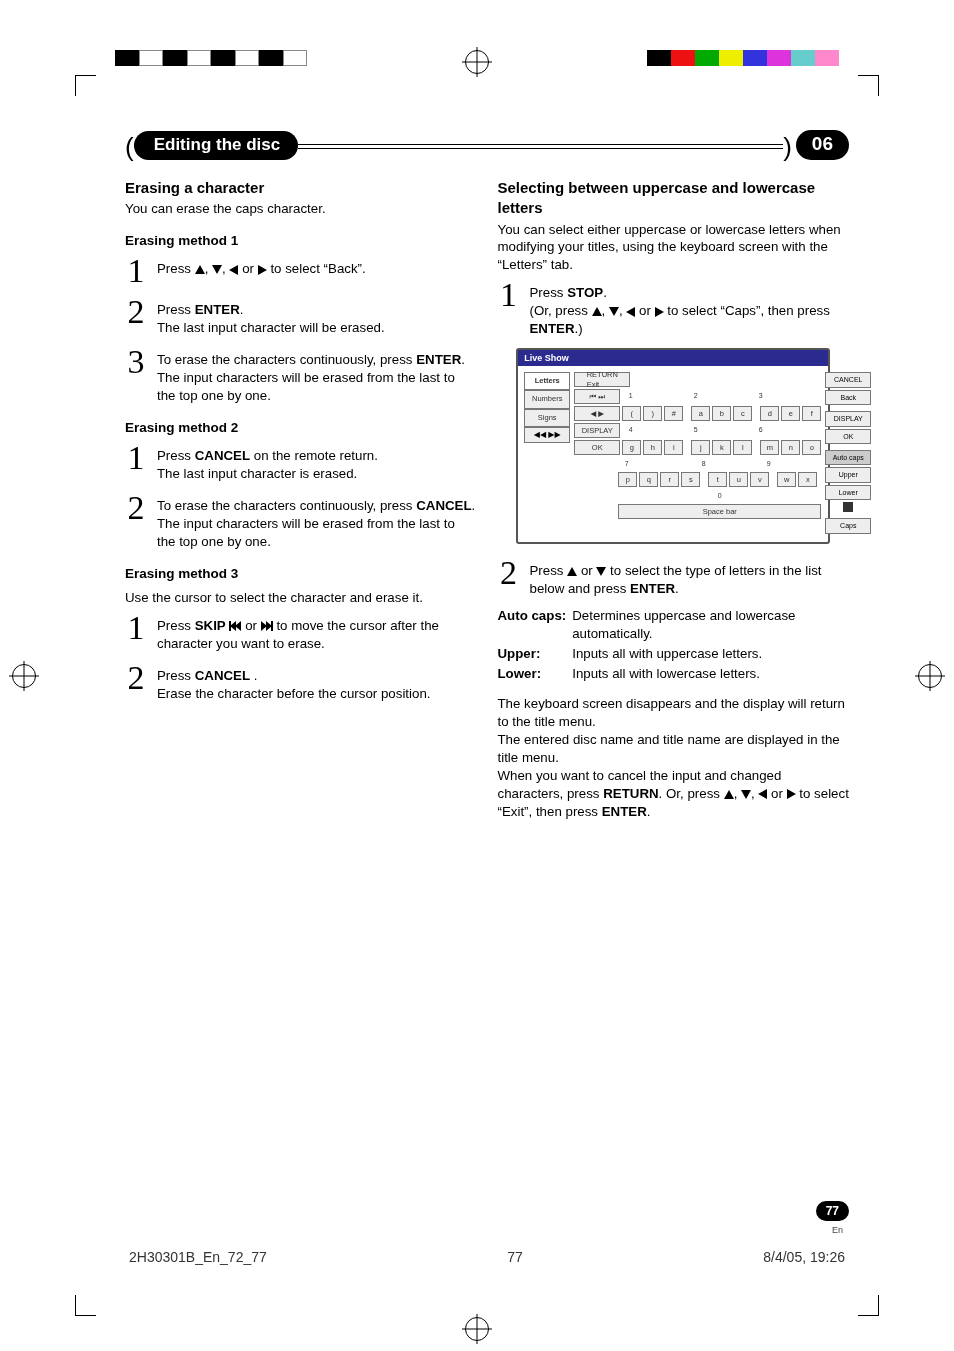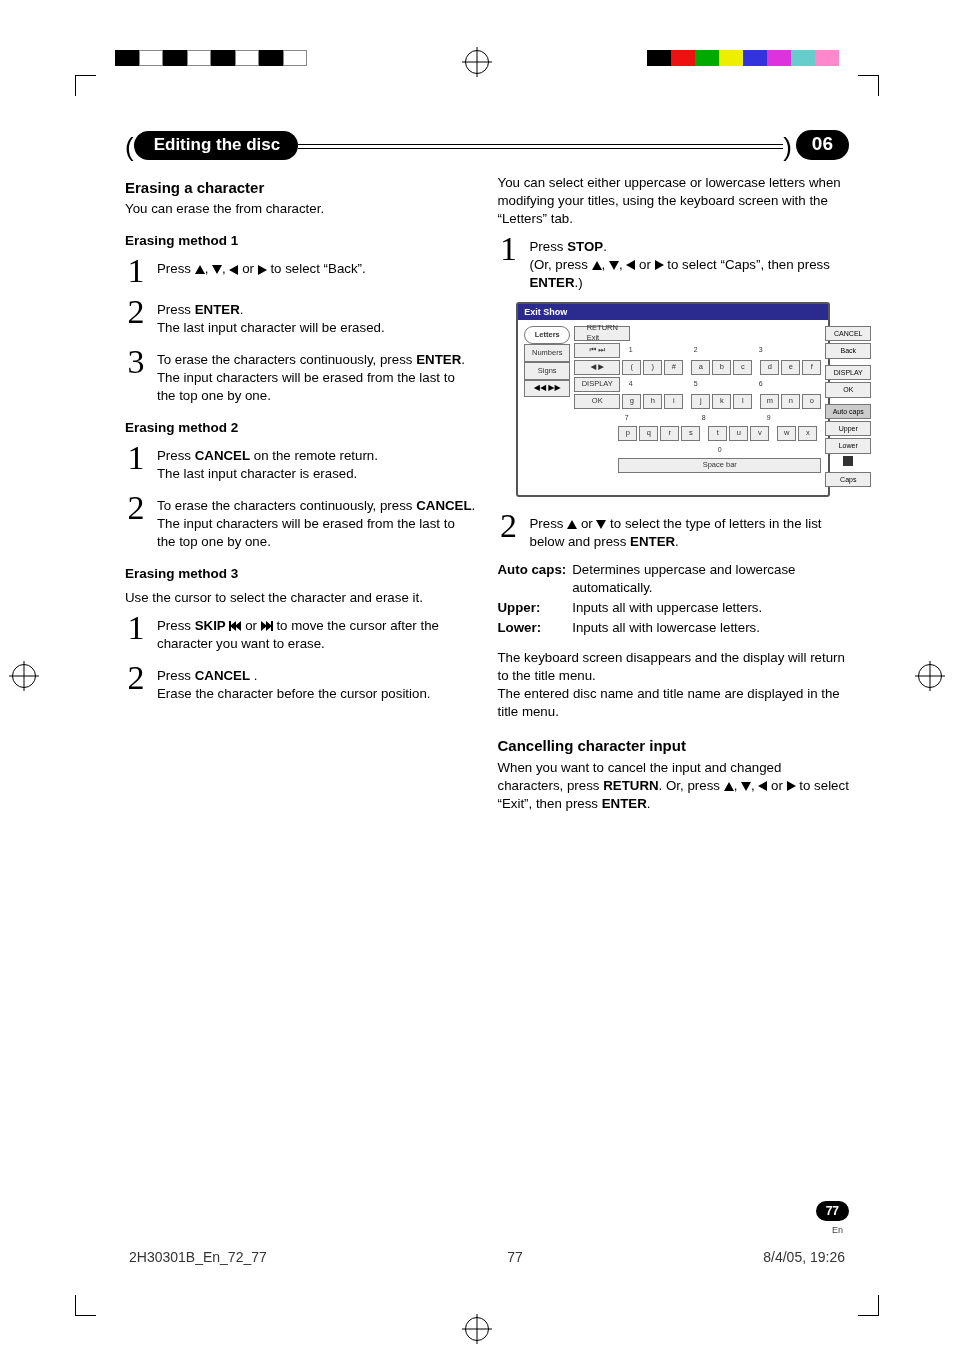--- a/index.html
+++ b/index.html
@@ -246,6 +246,7 @@
       </div>
 
       <div class="col">
+        <h3 class="sect">Selecting between uppercase and lowercase letters</h3>
         <div>You can select either uppercase or lowercase letters when modifying your titles, using the keyboard screen with the “Letters” tab.</div>
 
         <div class="step">

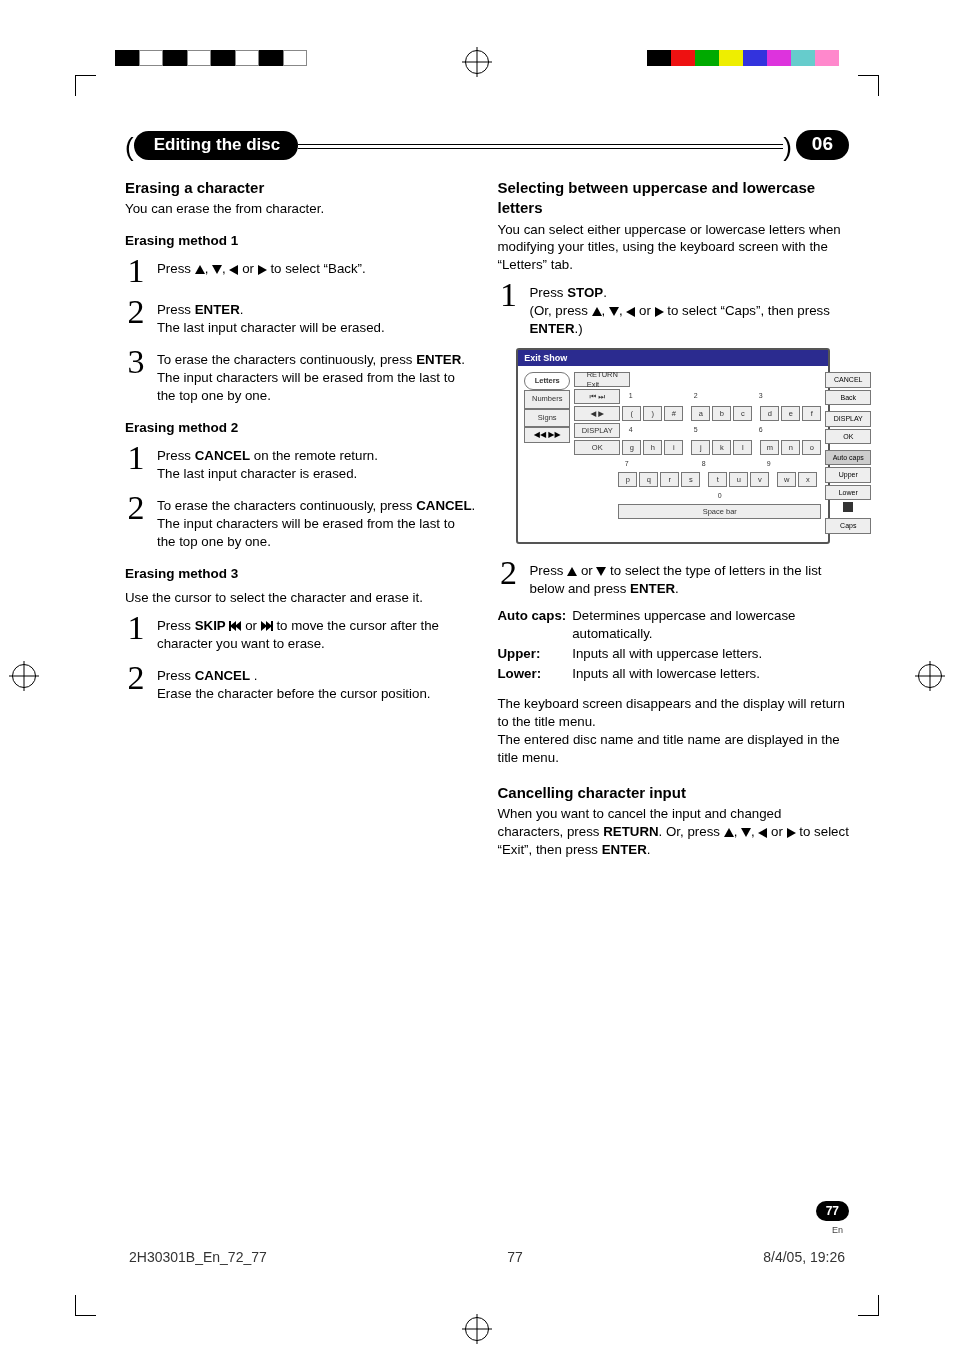--- a/index.html
+++ b/index.html
@@ -168,7 +168,7 @@
 
       <div class="col">
         <h3 class="sect">Erasing a character</h3>
-        <div>You can erase the from character.</div>
+        <div>You can erase the caps character.</div>
 
         <div class="sub">Erasing method 1</div>
 

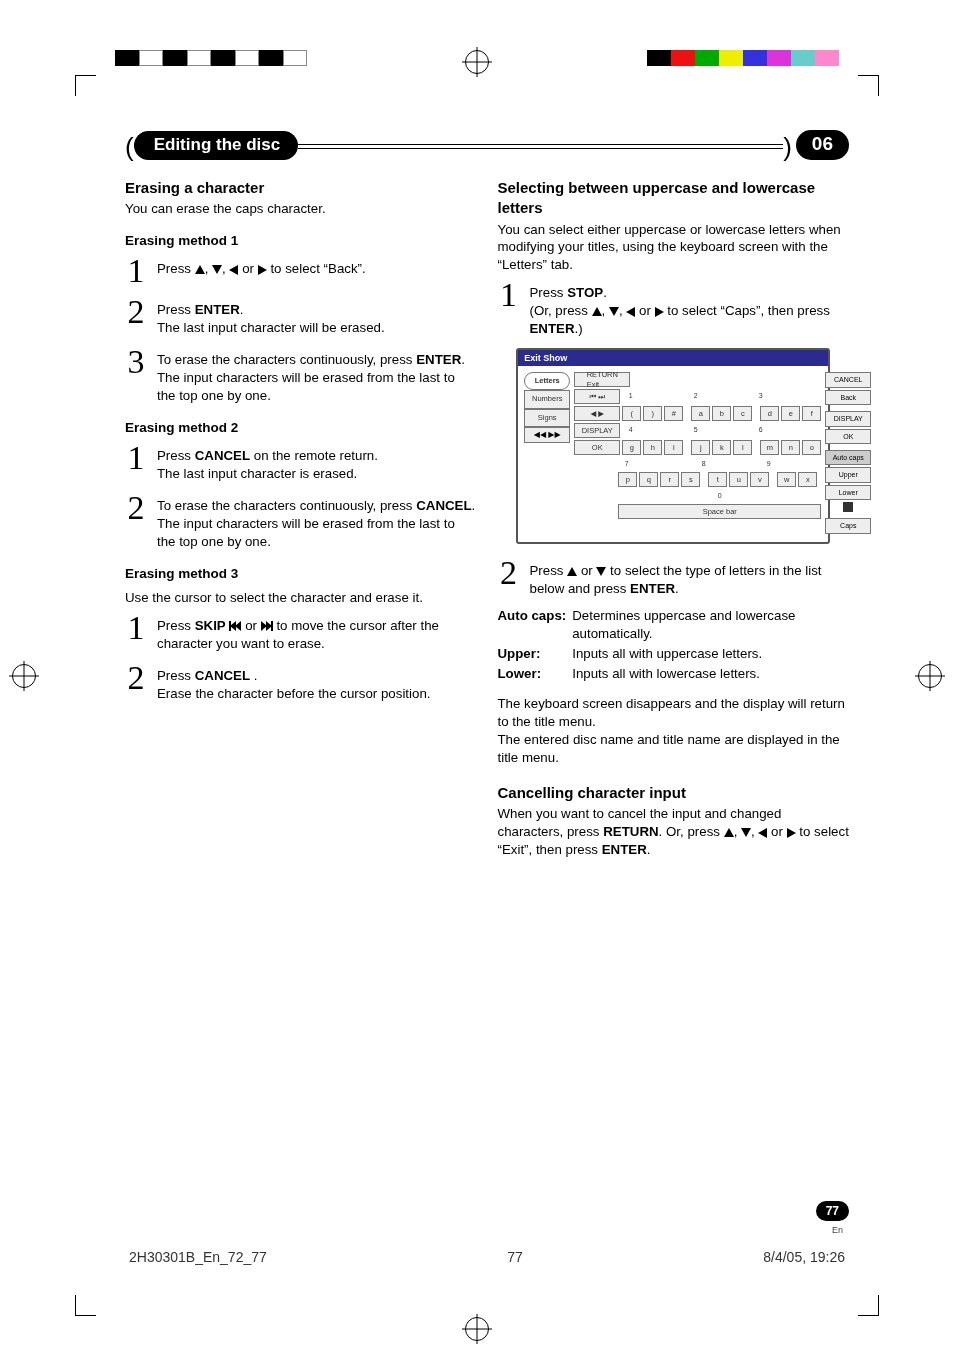--- a/index.html
+++ b/index.html
@@ -258,7 +258,7 @@
         </div>
 
         <div class="kbfig">
-          <div class="titlebar">Exit Show</div>
+          <div class="titlebar">Live Show</div>
           <div class="inner">
             <div class="tabs">
               <div class="tab active">Letters</div>

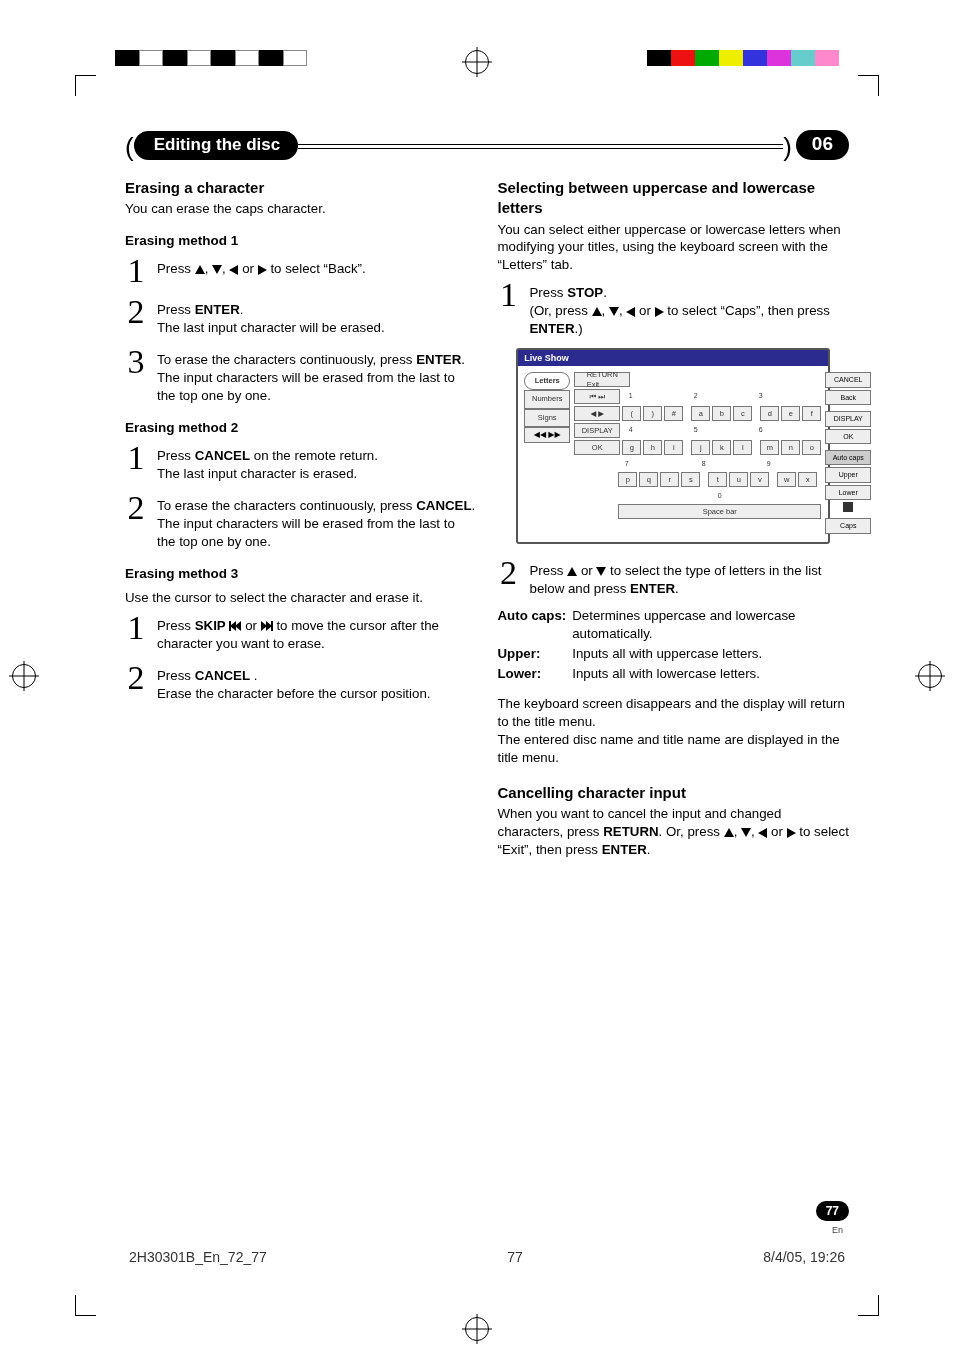--- a/index.html
+++ b/index.html
@@ -94,7 +94,7 @@
   .kbfig .inner{ padding:6px 6px 8px 6px; display:flex; gap:4px;}
   .kbfig .tabs{ display:flex; flex-direction:column; gap:0;}
   .kbfig .tab{ border:1px solid #777; padding:3px 3px; width:38px; text-align:center; font-size:7.5px; background:#eee; color:#333;}
-  .kbfig .tab.active{ background:#fff; font-weight:bold;border-radius:9px;}
+  .kbfig .tab.active{ background:#fff; font-weight:bold;}
   .kbfig .navrow{ border:1px solid #777; padding:2px 2px; text-align:center; font-size:8px; background:#eee;}
   .kbfig .grid{ flex:1;}
   .kbfig .krow{ display:flex; gap:2px; margin-bottom:2px;}

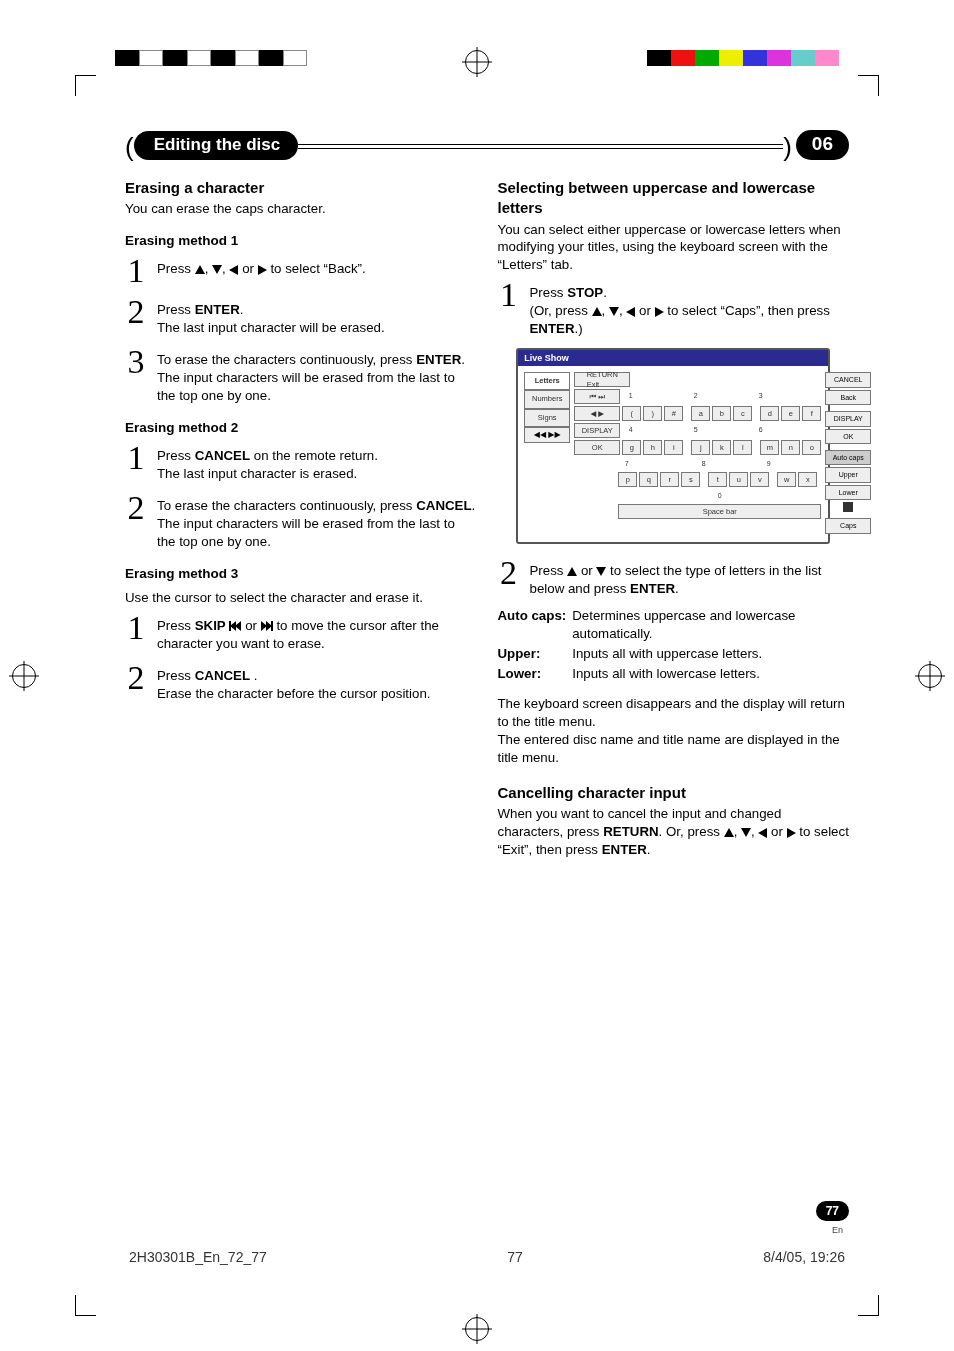--- a/index.html
+++ b/index.html
@@ -390,7 +390,6 @@
         <div>The keyboard screen disappears and the display will return to the title menu.</div>
         <div>The entered disc name and title name are displayed in the title menu.</div>
 
-        <h3 class="sect" style="margin-top:16px">Cancelling character input</h3>
         <div>
           <span>When you want to cancel the input and changed characters, press </span><b>RETURN</b><span>. Or, press </span><span class="tri up"></span>, <span class="tri down"></span>, <span class="tri left"></span><span> or </span><span class="tri right"></span><span> to select “Exit”, then press </span><b>ENTER</b><span>.</span>
         </div>

